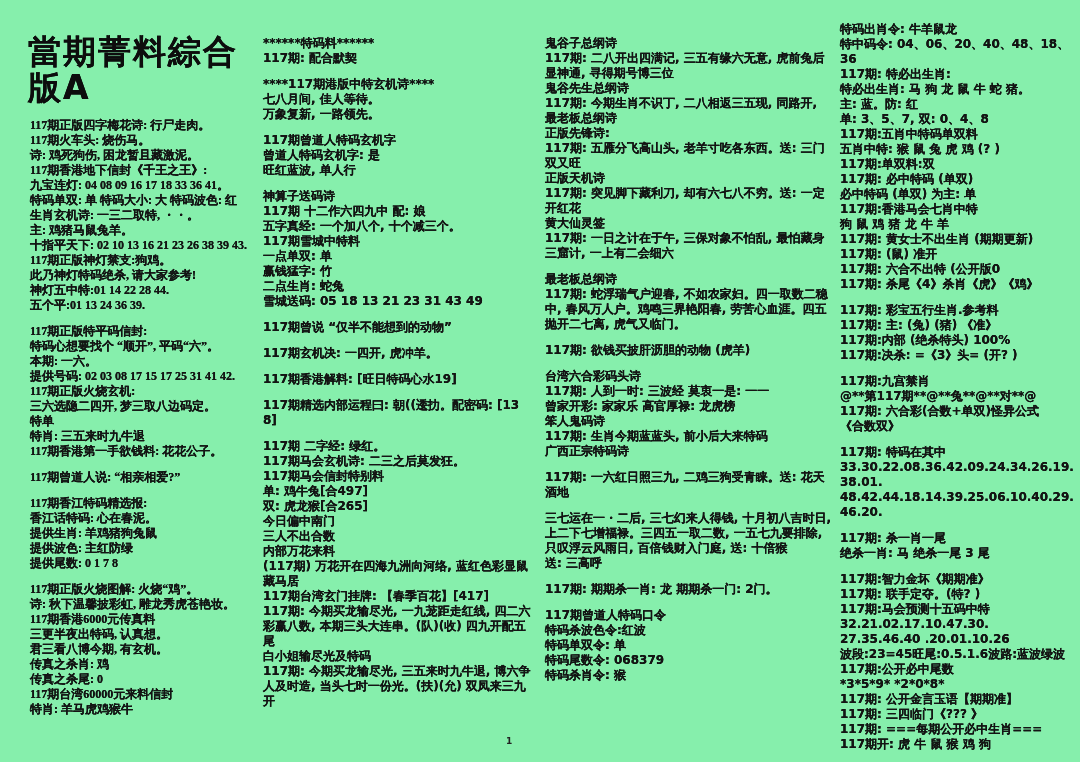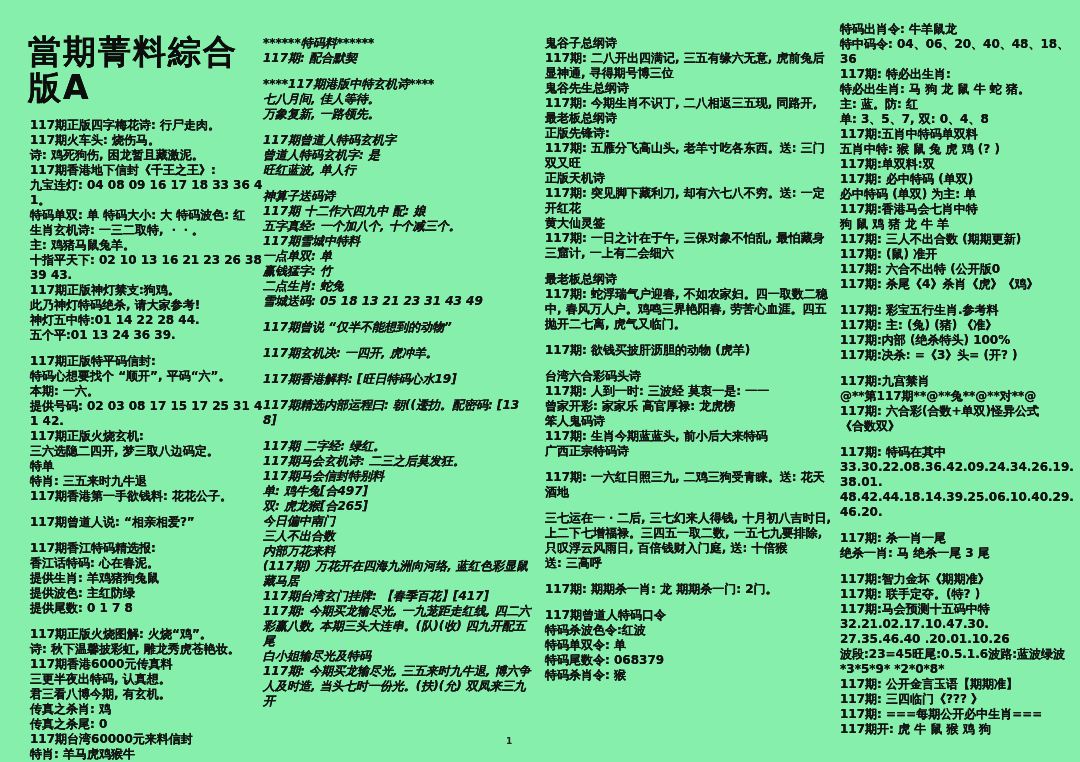--- a/index.html
+++ b/index.html
@@ -22,7 +22,7 @@
   }
   .col{position:absolute;}
   #col1{left:30px;top:118px;width:240px;}
-  #col2{left:263px;top:36px;width:268px;font-style:italic;}
+  #col2{left:263px;top:36px;width:268px;}
   #col3{left:545px;top:28px;width:288px;margin-top:8px;}
   #col4{left:840px;top:22px;width:236px;}
   .line{

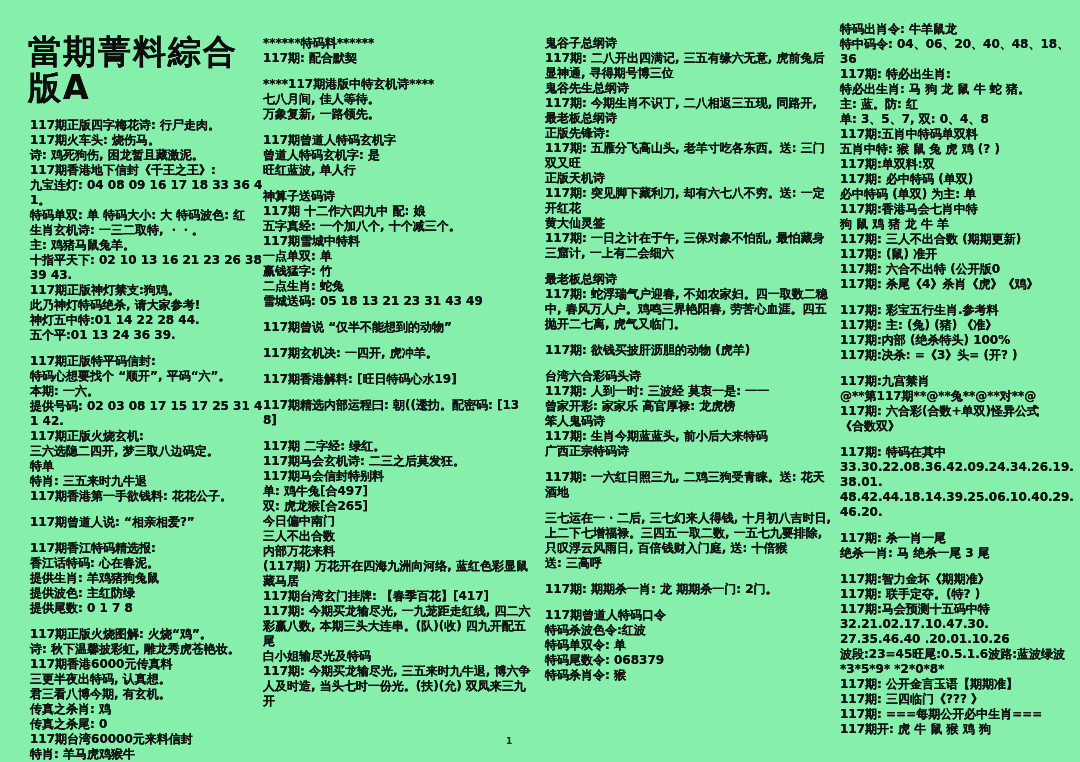--- a/index.html
+++ b/index.html
@@ -21,7 +21,7 @@
     text-shadow:0 0 0.5px #000;
   }
   .col{position:absolute;}
-  #col1{left:30px;top:118px;width:240px;}
+  #col1{left:30px;top:118px;width:240px;font-family:Liberation Serif, serif;}
   #col2{left:263px;top:36px;width:268px;}
   #col3{left:545px;top:28px;width:288px;margin-top:8px;}
   #col4{left:840px;top:22px;width:236px;}

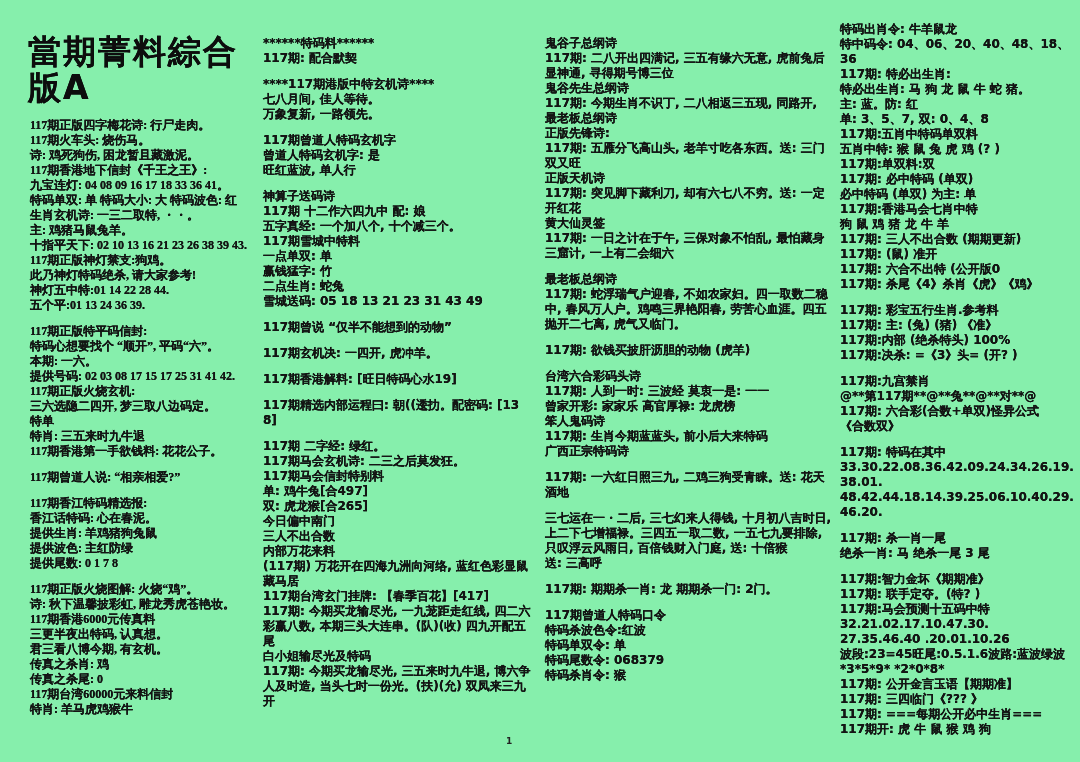--- a/index.html
+++ b/index.html
@@ -182,7 +182,7 @@
       <div class="line">必中特码 (单双) 为主: 单</div>
       <div class="line">117期:香港马会七肖中特</div>
       <div class="line">狗 鼠 鸡 猪 龙 牛 羊</div>
-      <div class="line">117期: 三人不出合数 (期期更新)</div>
+      <div class="line">117期: 黄女士不出生肖 (期期更新)</div>
       <div class="line">117期: (鼠) 准开</div>
       <div class="line">117期: 六合不出特 (公开版0</div>
       <div class="line">117期: 杀尾《4》杀肖《虎》《鸡》</div>

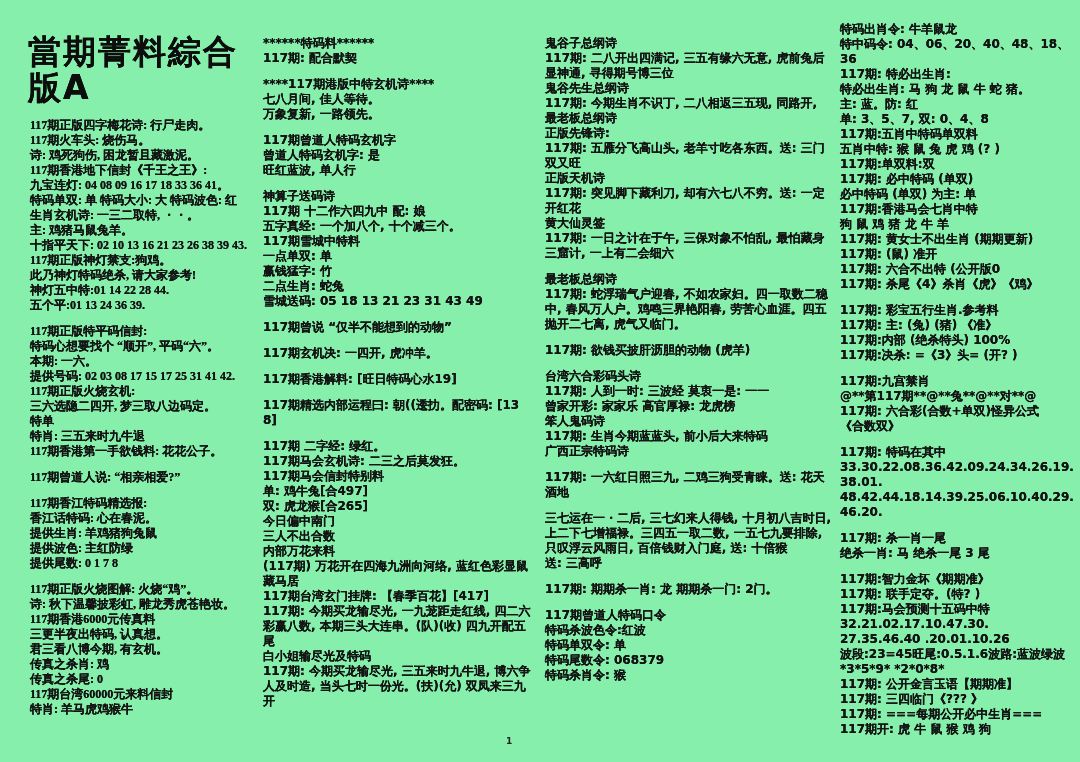--- a/index.html
+++ b/index.html
@@ -210,6 +210,7 @@
       <div class="line">32.21.02.17.10.47.30.</div>
       <div class="line">27.35.46.40 .20.01.10.26</div>
       <div class="line">波段:23=45旺尾:0.5.1.6波路:蓝波绿波</div>
+      <div class="line">117期:公开必中尾数</div>
       <div class="line">*3*5*9*  *2*0*8*</div>
       <div class="line">117期: 公开金言玉语【期期准】</div>
       <div class="line">117期: 三四临门《??? 》</div>

